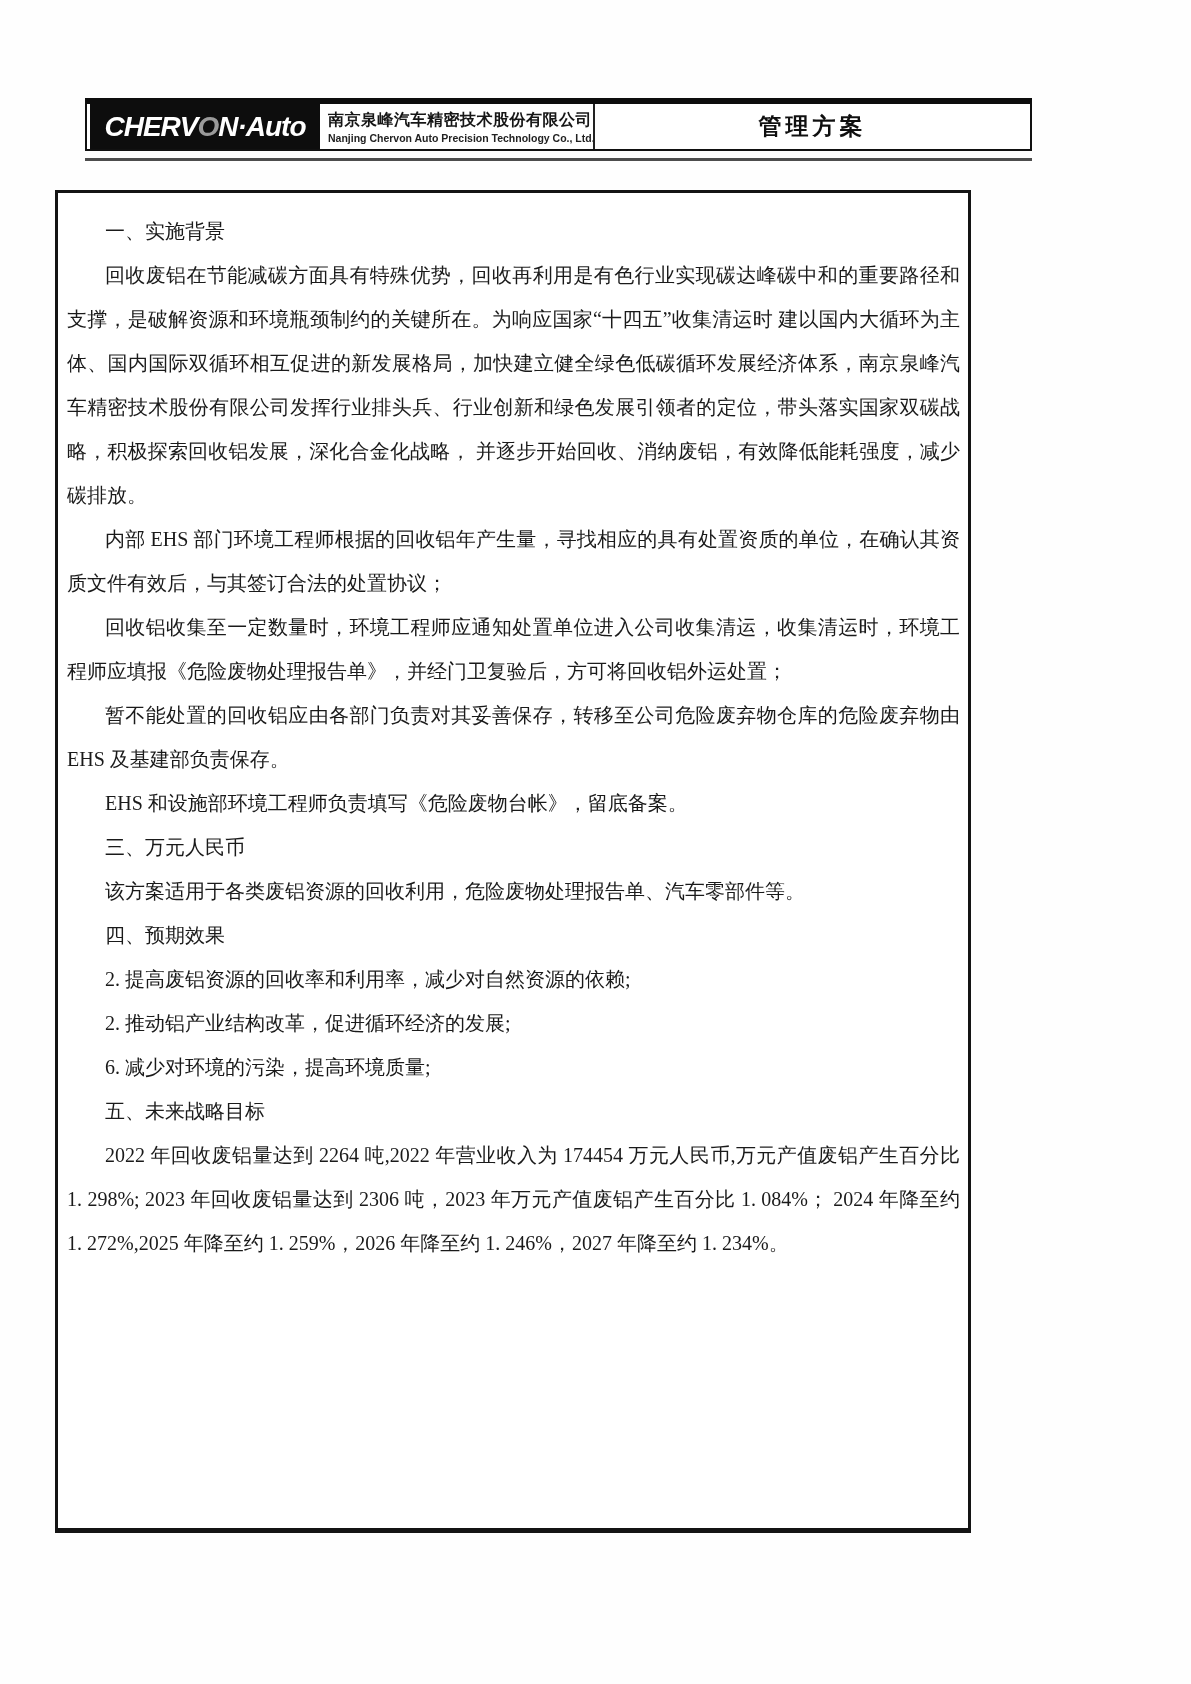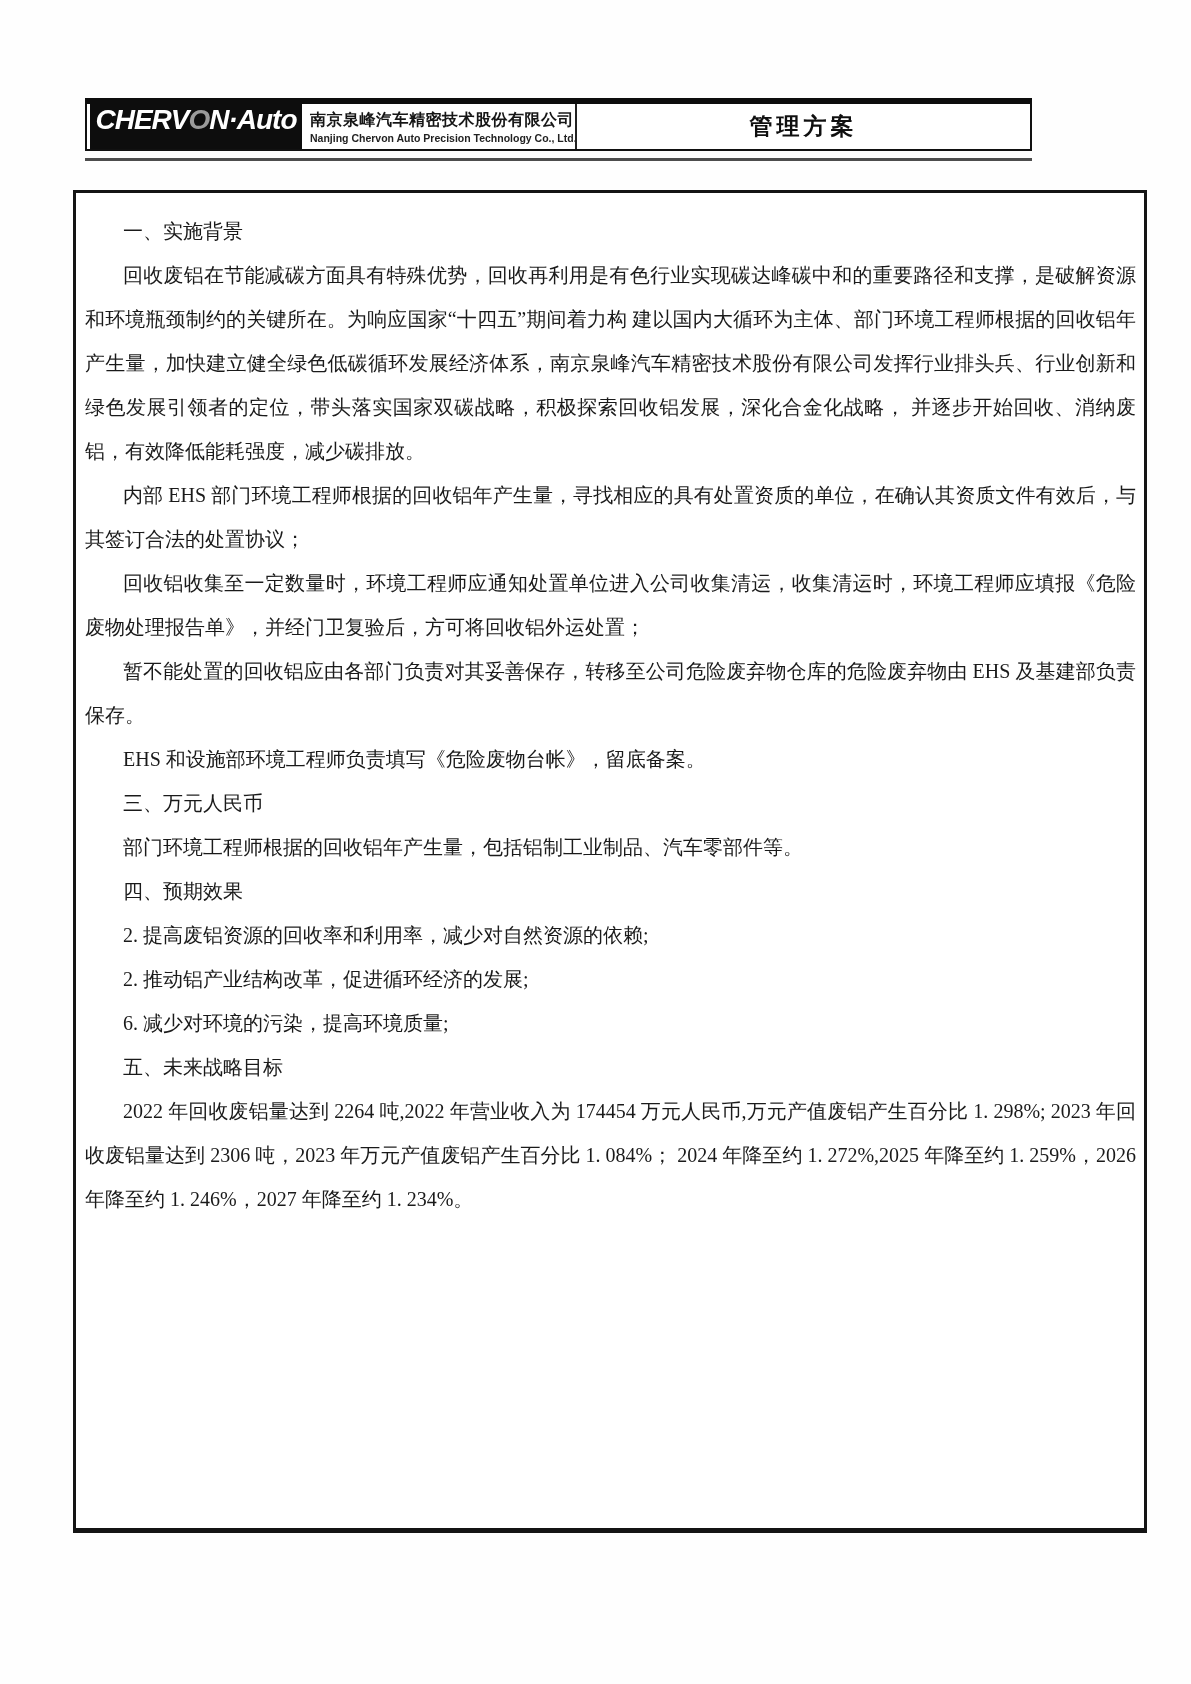--- a/index.html
+++ b/index.html
@@ -28,11 +28,11 @@
     align-items: stretch;
   }
   .logo-box {
-    width: 212px;
+    width: 230px;
     margin-left: 3px;
     background: #0d0d0d;
     display: flex;
-    align-items: flex-start;
+    align-items: center;
     justify-content: center;
     flex: 0 0 auto;
   }

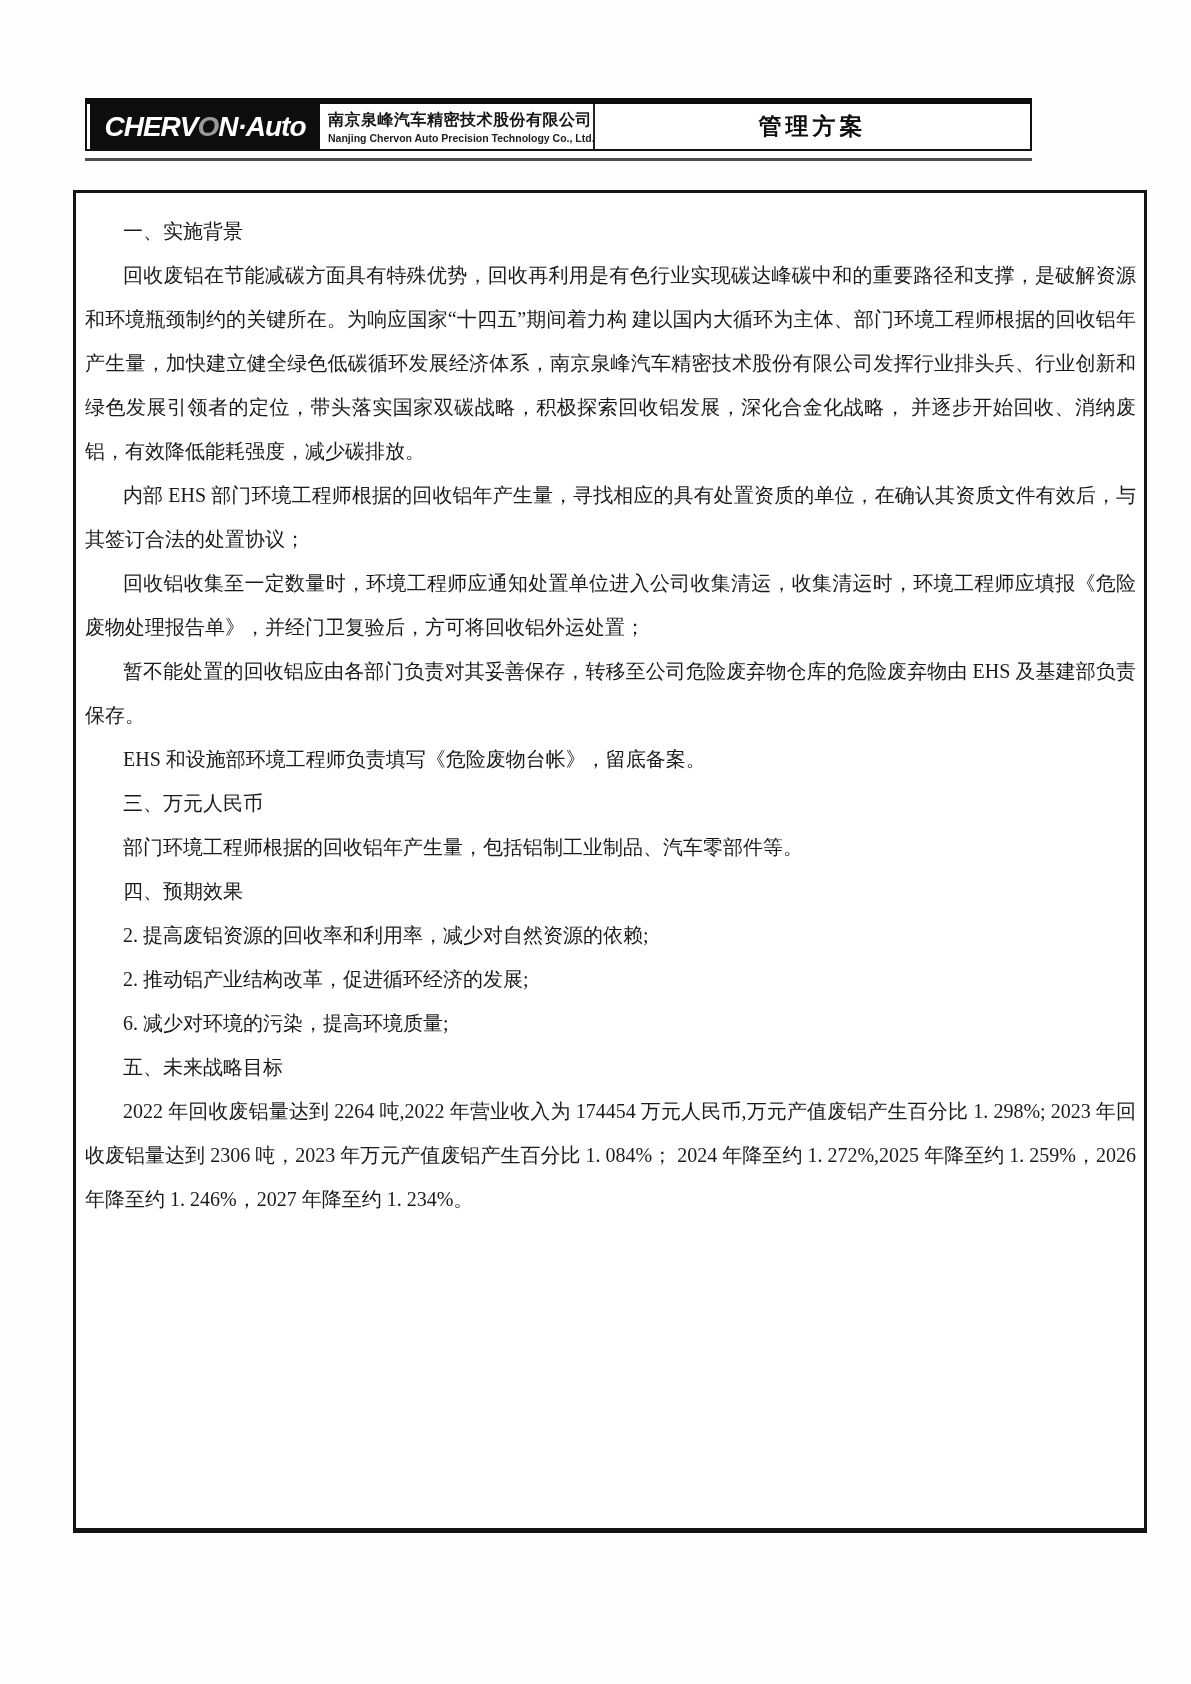--- a/index.html
+++ b/index.html
@@ -96,9 +96,9 @@
   
   .content-box {
     position: absolute;
-    left: 73px;
+    left: 55px;
     top: 190px;
-    width: 1074px;
+    width: 916px;
     height: 1343px;
     box-sizing: border-box;
     border: 3px solid #141414;

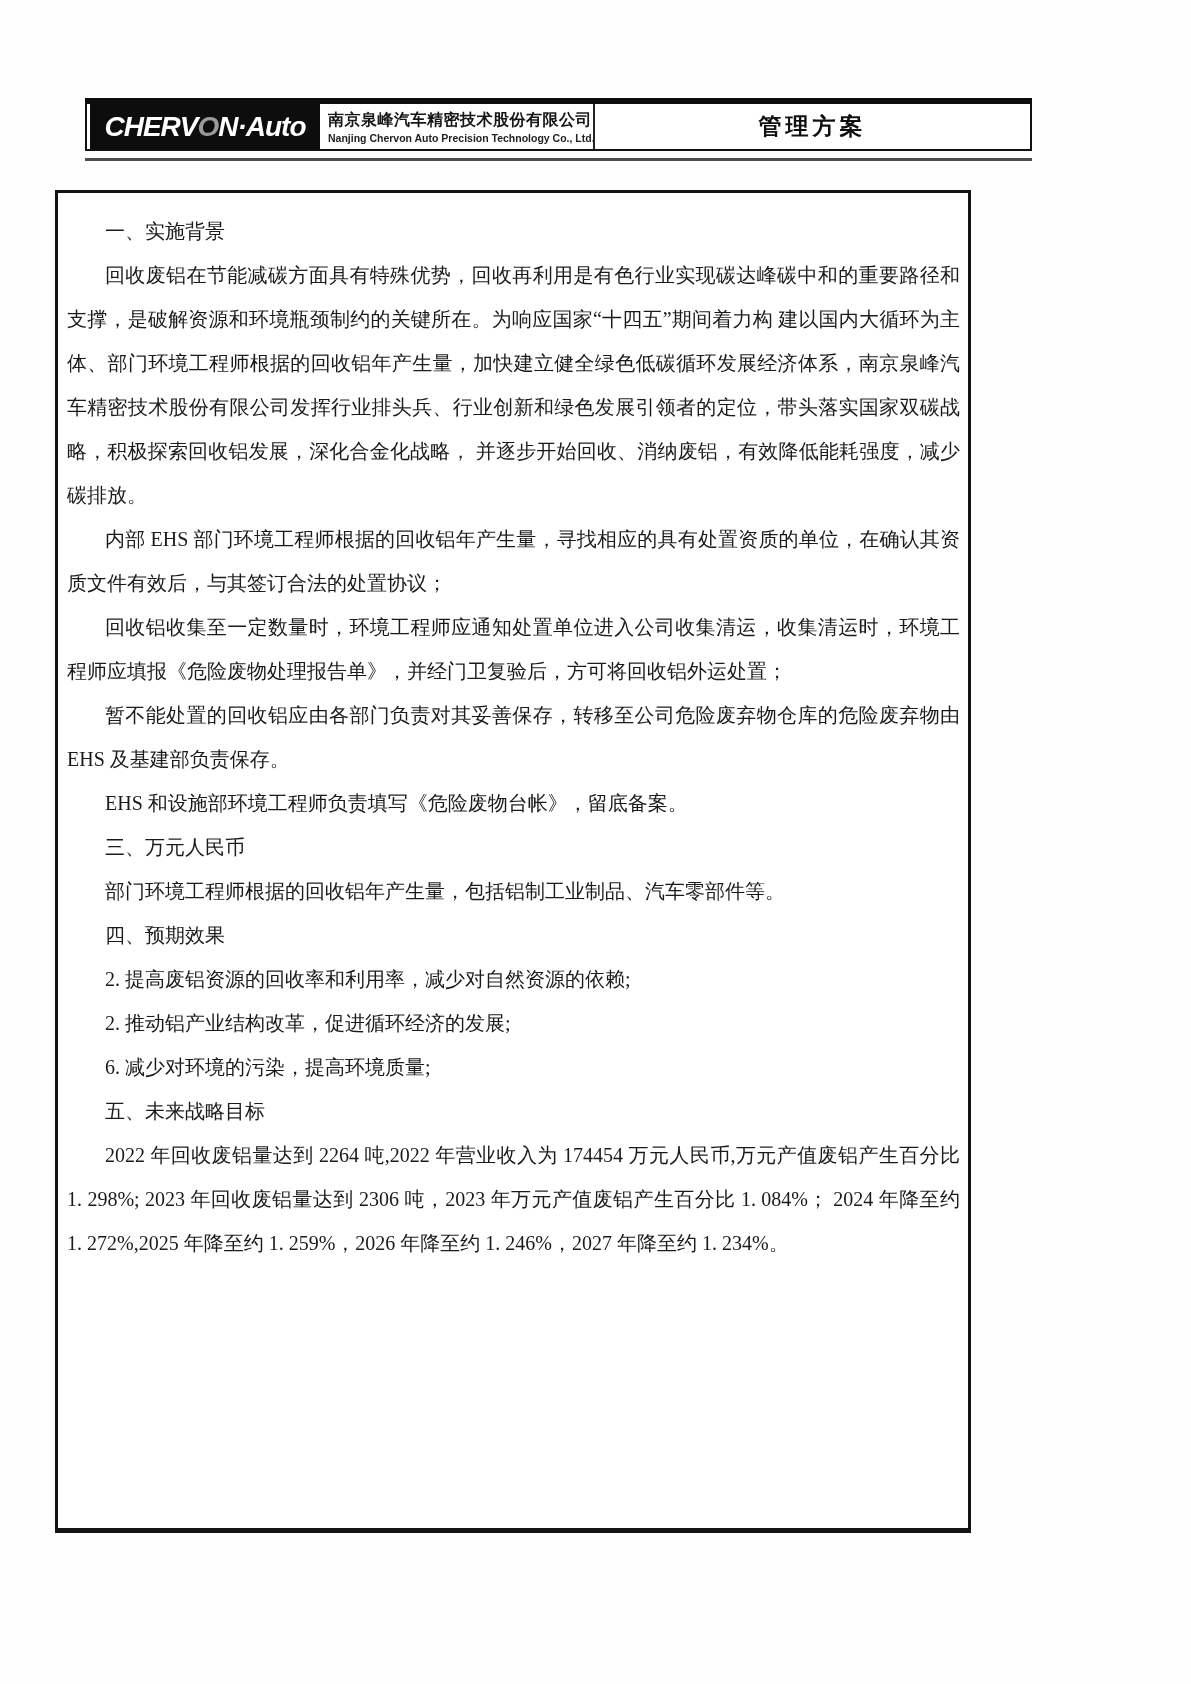--- a/index.html
+++ b/index.html
@@ -137,7 +137,7 @@
   <main class="content-box">
 
     <p>一、实施背景</p>
-    <p>回收废铝在节能减碳方面具有特殊优势，回收再利用是有色行业实现碳达峰碳中和的重要路径和支撑，是破解资源和环境瓶颈制约的关键所在。为响应国家“十四五”期间着力构 建以国内大循环为主体、部门环境工程师根据的回收铝年产生量，加快建立健全绿色低碳循环发展经济体系，南京泉峰汽车精密技术股份有限公司发挥行业排头兵、行业创新和绿色发展引领者的定位，带头落实国家双碳战略，积极探索回收铝发展，深化合金化战略， 并逐步开始回收、消纳废铝，有效降低能耗强度，减少碳排放。</p>
+    <p>回收废铝在节能减碳方面具有特殊优势，回收再利用是有色行业实现碳达峰碳中和的重要路径和支撑，是破解资源和环境瓶颈制约的关键所在。为响应国家“十四五”收集清运时 建以国内大循环为主体、国内国际双循环相互促进的新发展格局，加快建立健全绿色低碳循环发展经济体系，南京泉峰汽车精密技术股份有限公司发挥行业排头兵、行业创新和绿色发展引领者的定位，带头落实国家双碳战略，积极探索回收铝发展，深化合金化战略， 并逐步开始回收、消纳废铝，有效降低能耗强度，减少碳排放。</p>
 
     <p>内部 EHS 部门环境工程师根据的回收铝年产生量，寻找相应的具有处置资质的单位，在确认其资质文件有效后，与其签订合法的处置协议；</p>
     <p>回收铝收集至一定数量时，环境工程师应通知处置单位进入公司收集清运，收集清运时，环境工程师应填报《危险废物处理报告单》，并经门卫复验后，方可将回收铝外运处置；</p>

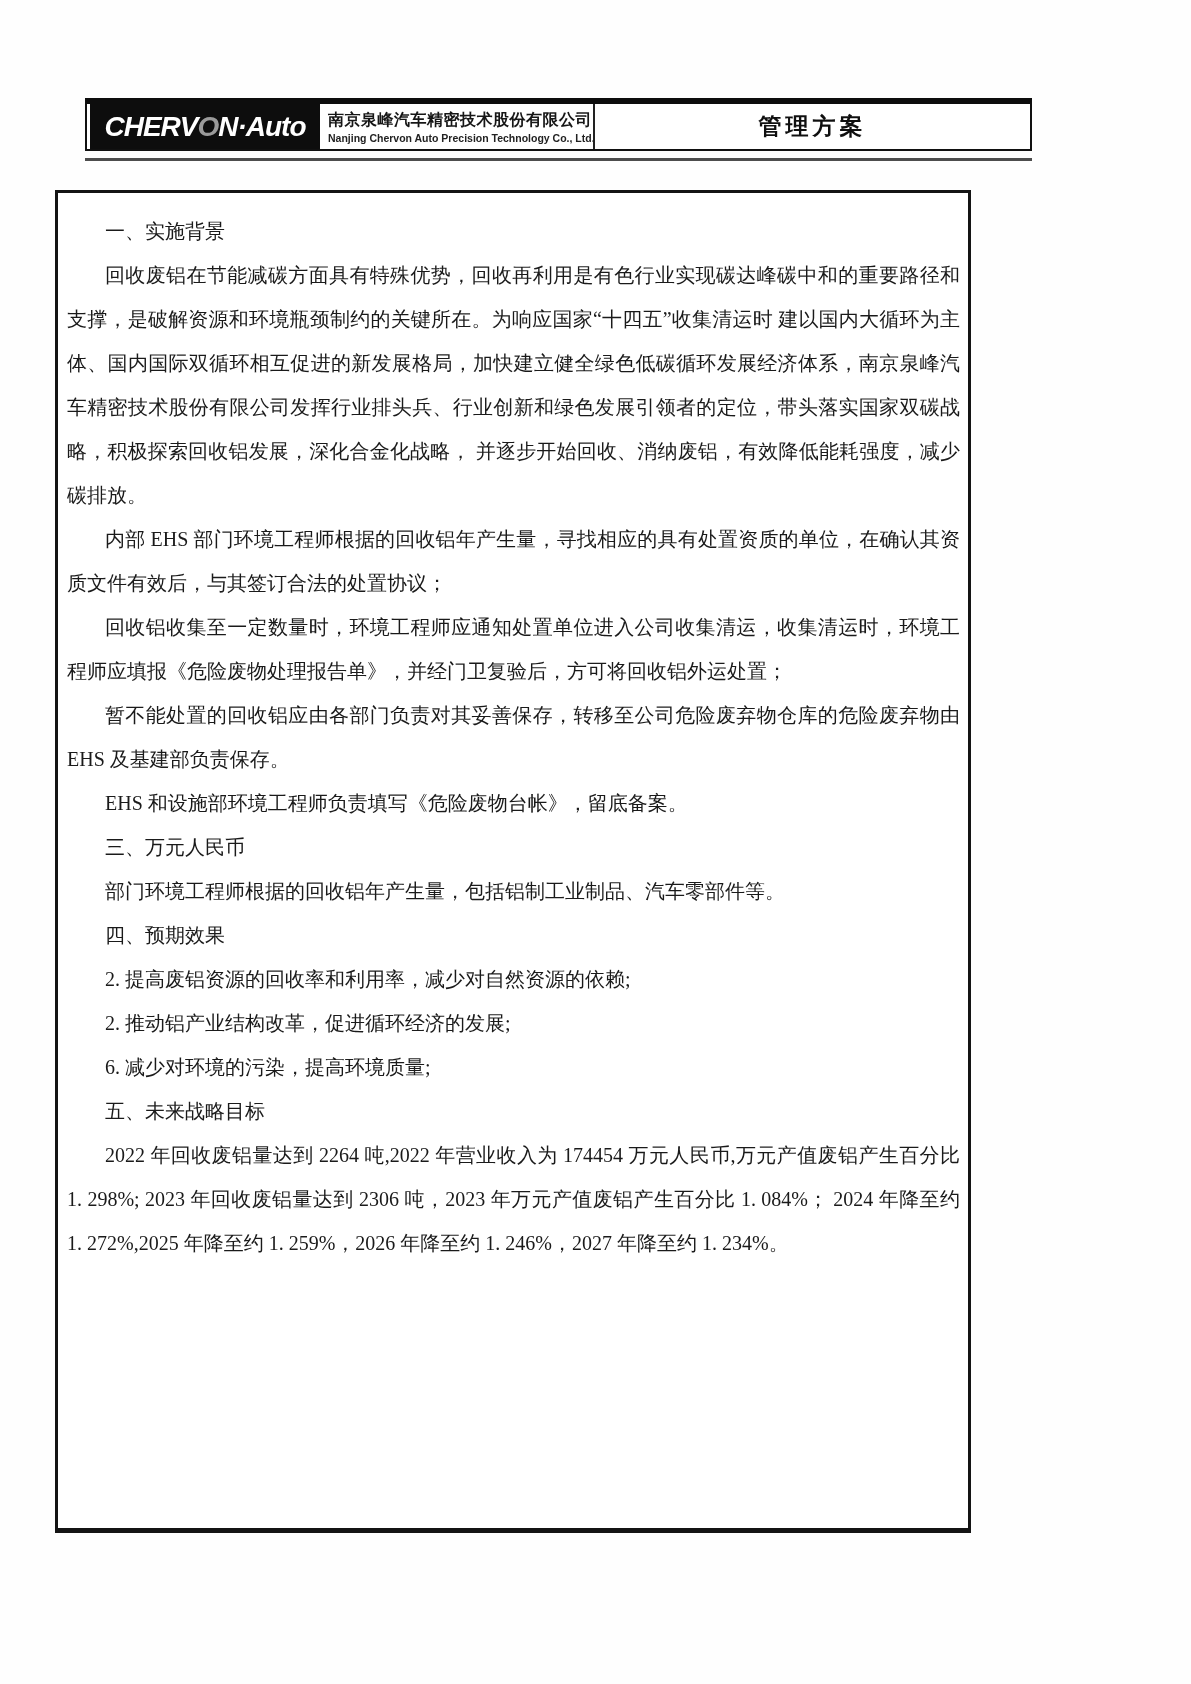--- a/index.html
+++ b/index.html
@@ -145,7 +145,7 @@
     <p>EHS 和设施部环境工程师负责填写《危险废物台帐》，留底备案。</p>
 
     <p>三、万元人民币</p>
-    <p>部门环境工程师根据的回收铝年产生量，包括铝制工业制品、汽车零部件等。</p>
+    <p>该方案适用于各类废铝资源的回收利用，危险废物处理报告单、汽车零部件等。</p>
 
     <p>四、预期效果</p>
     <p>2. 提高废铝资源的回收率和利用率，减少对自然资源的依赖;</p>

